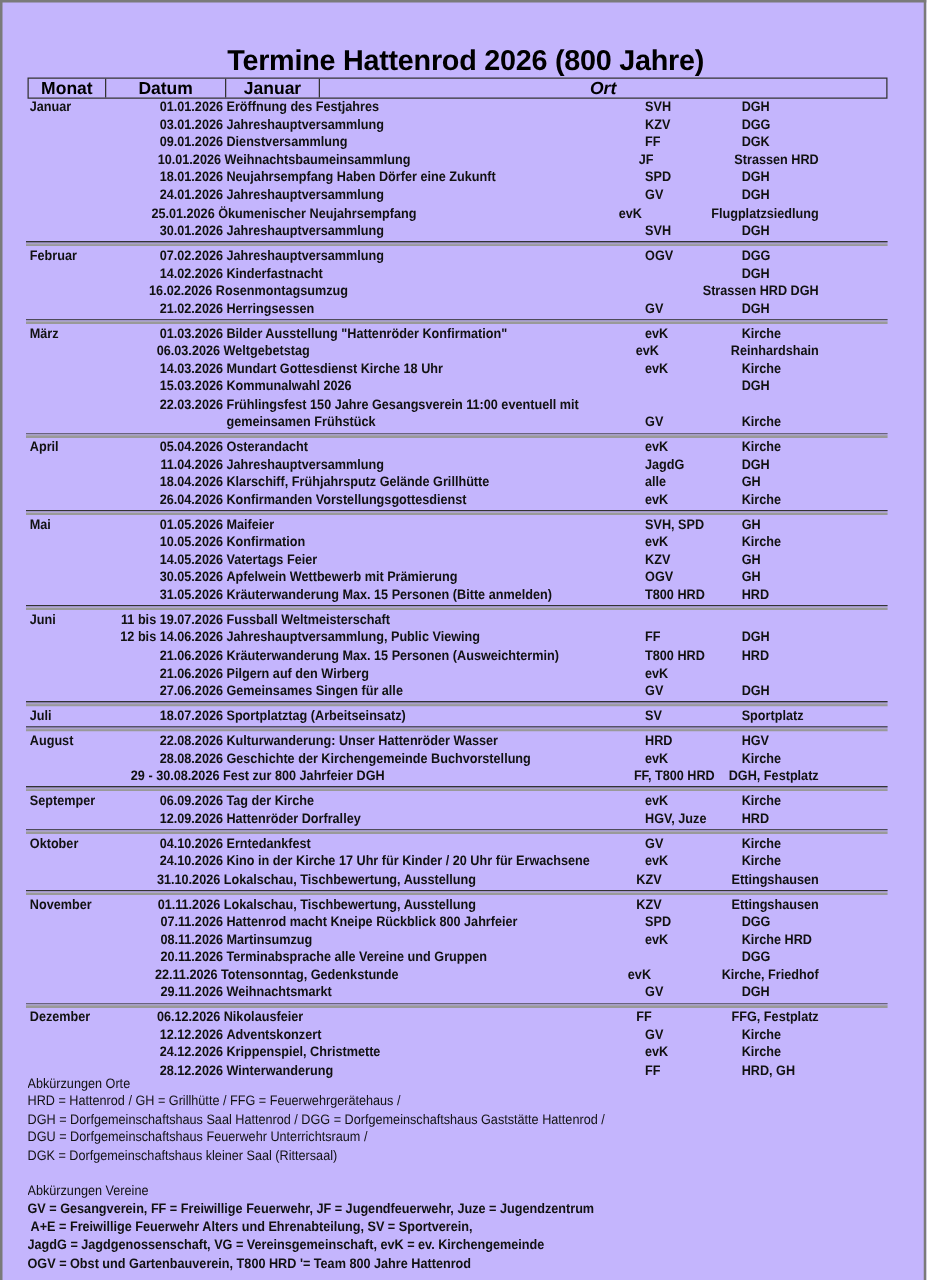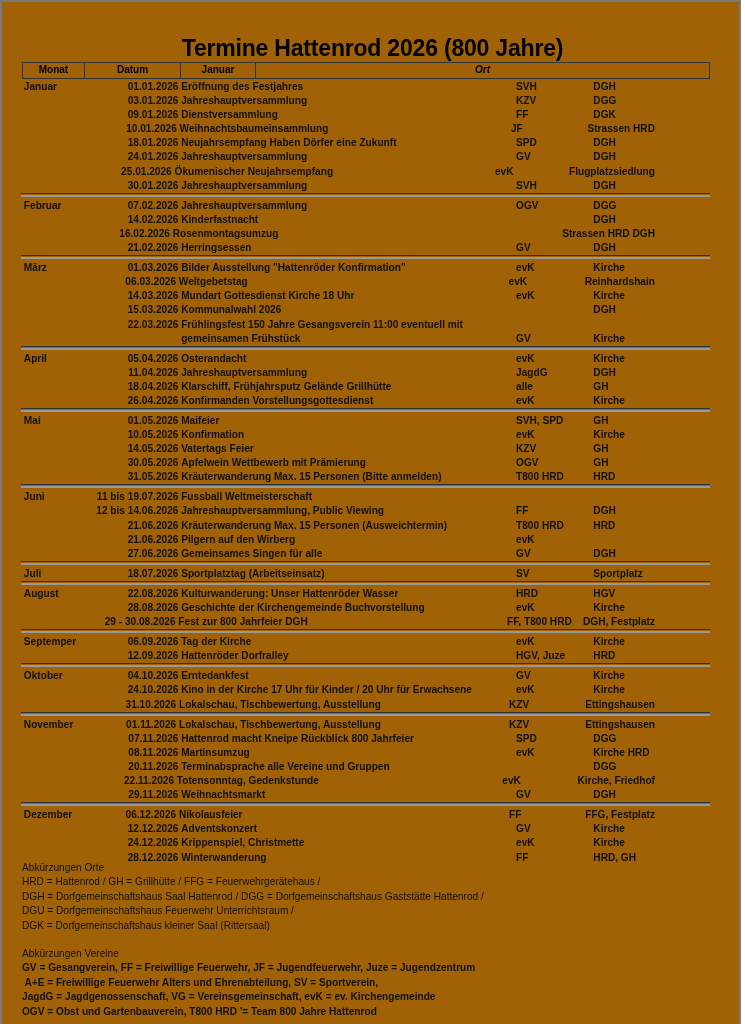--- a/index.html
+++ b/index.html
@@ -7,7 +7,7 @@
   .page {
     position: absolute; left: 0; top: 0; width: 741px; height: 1024px;
     border-left: 2px solid #7a7a7a; border-top: 2px solid #7a7a7a; border-right: 2px solid #7a7a7a;
-    box-sizing: border-box; background: #a16207;
+    box-sizing: border-box; background: #c4b5fd;
   }
   .title {
     position: absolute; left: 0; width: 741px; top: 32px; text-align: center;

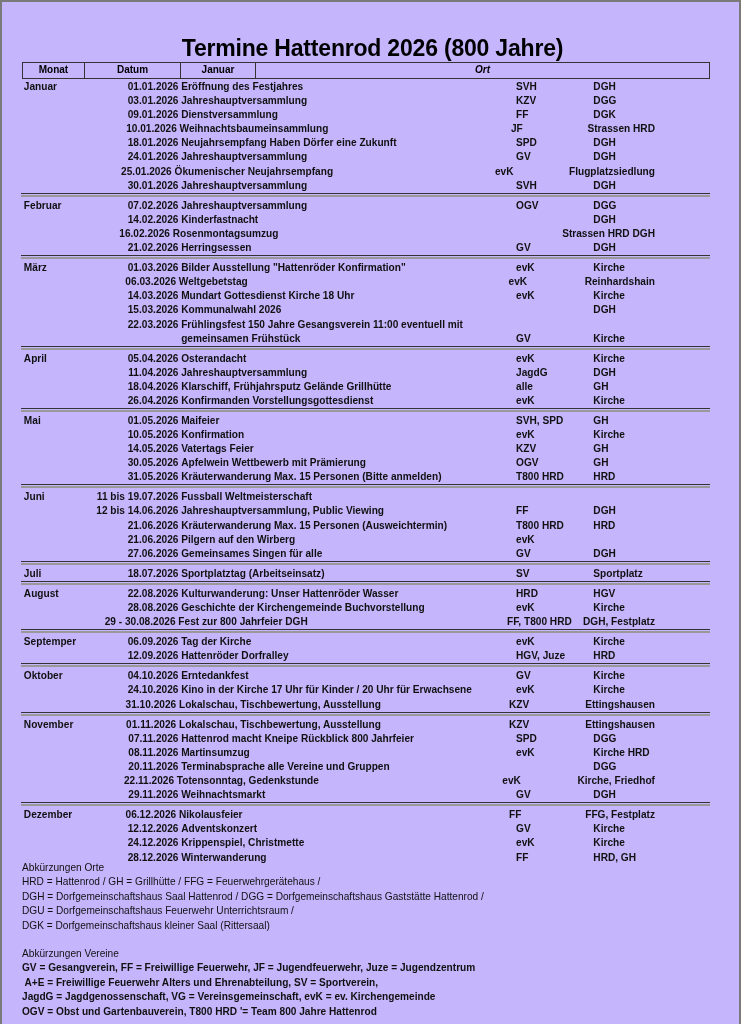--- a/index.html
+++ b/index.html
@@ -17,7 +17,7 @@
   .hdr {
     position: absolute; left: 20px; top: 60px; height: 17px; width: 688px;
     border: 1.5px solid #333; box-sizing: border-box; display: flex;
-    font-family: "Liberation Sans", sans-serif; font-weight: bold; font-size: 10px; color: #000;
+    font-family: "Liberation Sans", sans-serif; font-weight: bold; font-size: 14px; color: #000;
   }
   .hdr > div { text-align: center; line-height: 14px; box-sizing: border-box; }
   .hdr > div + div { border-left: 1.5px solid #333; }

